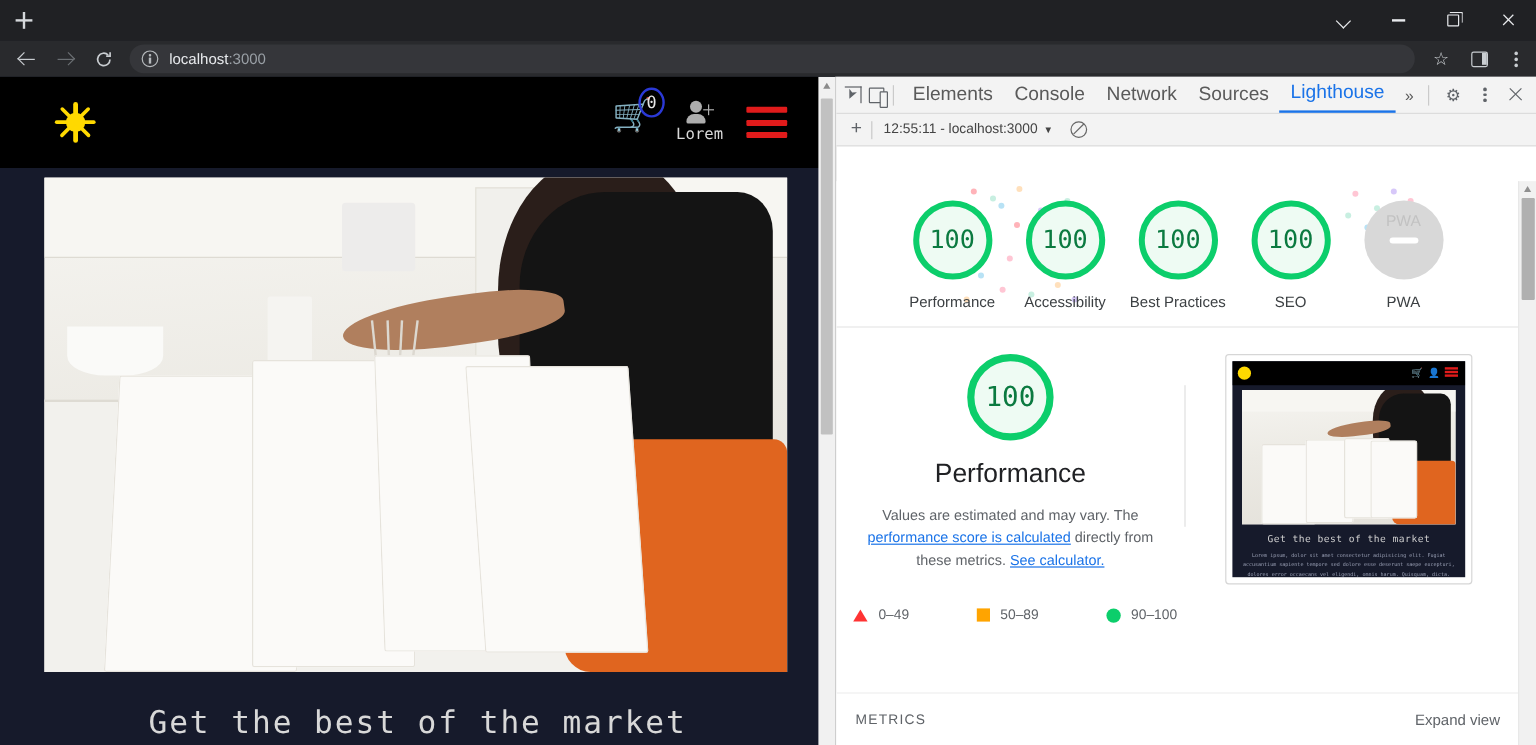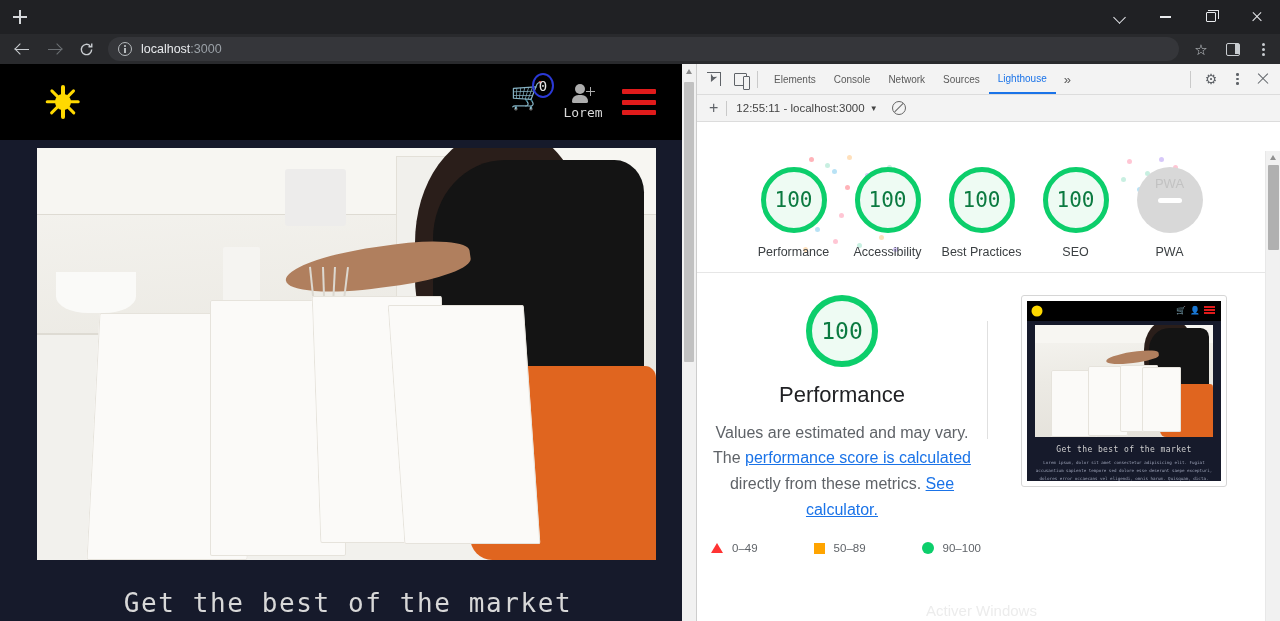--- a/index.html
+++ b/index.html
@@ -256,7 +256,7 @@
   .dt-sep { width: 1px; height: 17px; background: #cacaca; margin: 0 7px 0 4px; }
   .dt-tab {
     padding: 11px 9px; height: 30px; display: flex; align-items: center;
-    font-size: 10px; color: #5a5a5a; white-space: nowrap;
+    font-size: 16px; color: #5a5a5a; white-space: nowrap;
   }
   .dt-tab.active { color: #1a73e8; border-bottom: 2px solid #1a73e8; }
   .dt-more { padding: 0 8px; color: #5a5a5a; font-size: 13px; }

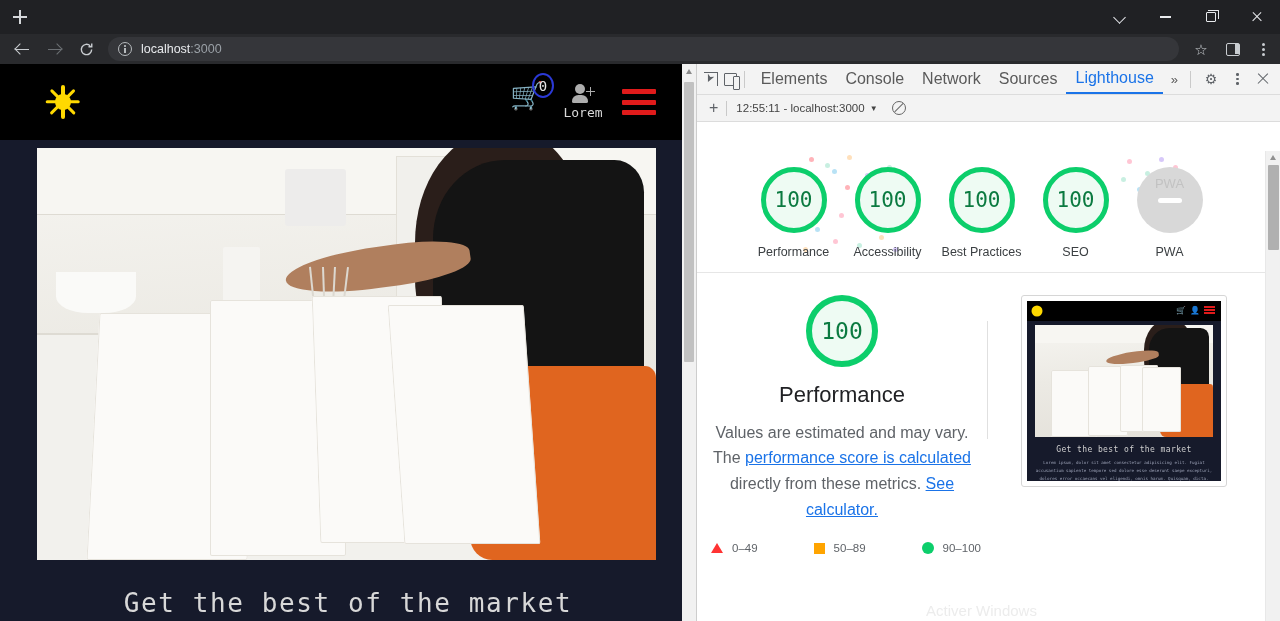--- a/index.html
+++ b/index.html
@@ -347,7 +347,7 @@
   }
   .perf-title { margin-top: 15px; font-size: 22px; color: #202124; font-weight: normal; }
   .perf-desc {
-    margin-top: 12px; font-size: 16px; color: #5f6368; text-align: center; line-height: 1.6; max-width: 262px;
+    margin-top: 12px; font-size: 12px; color: #5f6368; text-align: center; line-height: 1.6; max-width: 262px;
   }
   .perf-desc a { color: #1a73e8; }
   .perf-vsep { width: 1px; background: #e0e0e0; height: 118px; margin-top: 26px; }

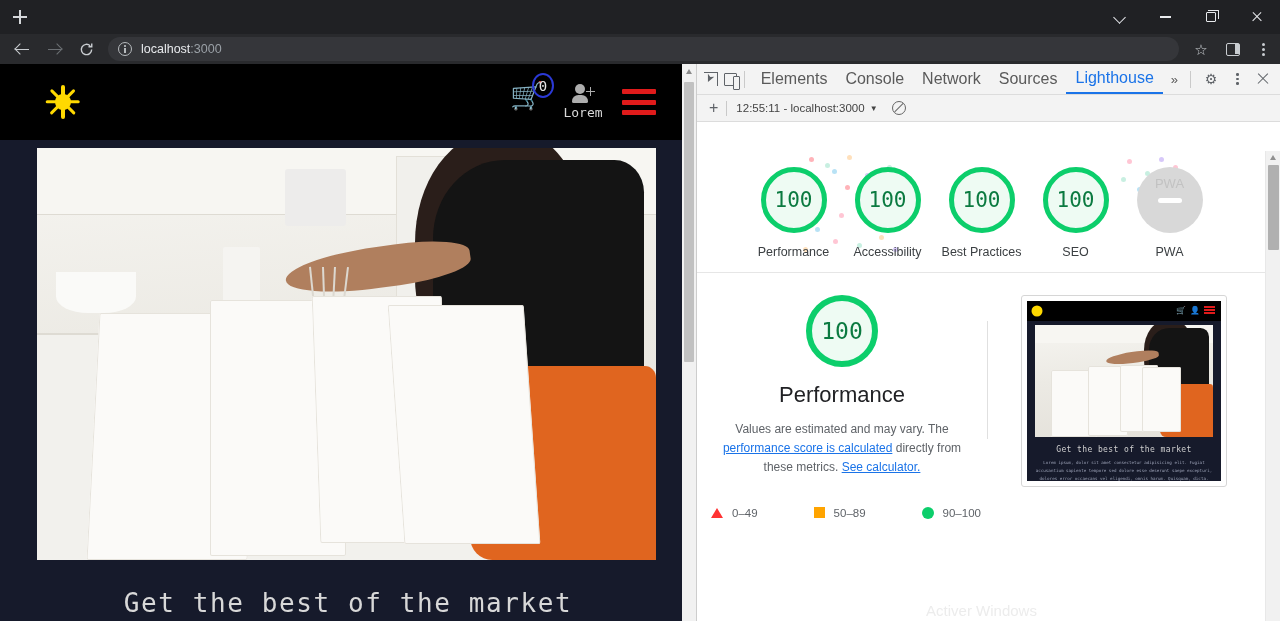--- a/index.html
+++ b/index.html
@@ -712,6 +712,10 @@
 
       <div class="watermark">Activer Windows</div>
 
+      <div class="metrics-bar">
+        <span class="metrics-label">METRICS</span>
+        <span class="expand-view">Expand view</span>
+      </div>
     </div>
 
     <div class="dt-scrollbar">

